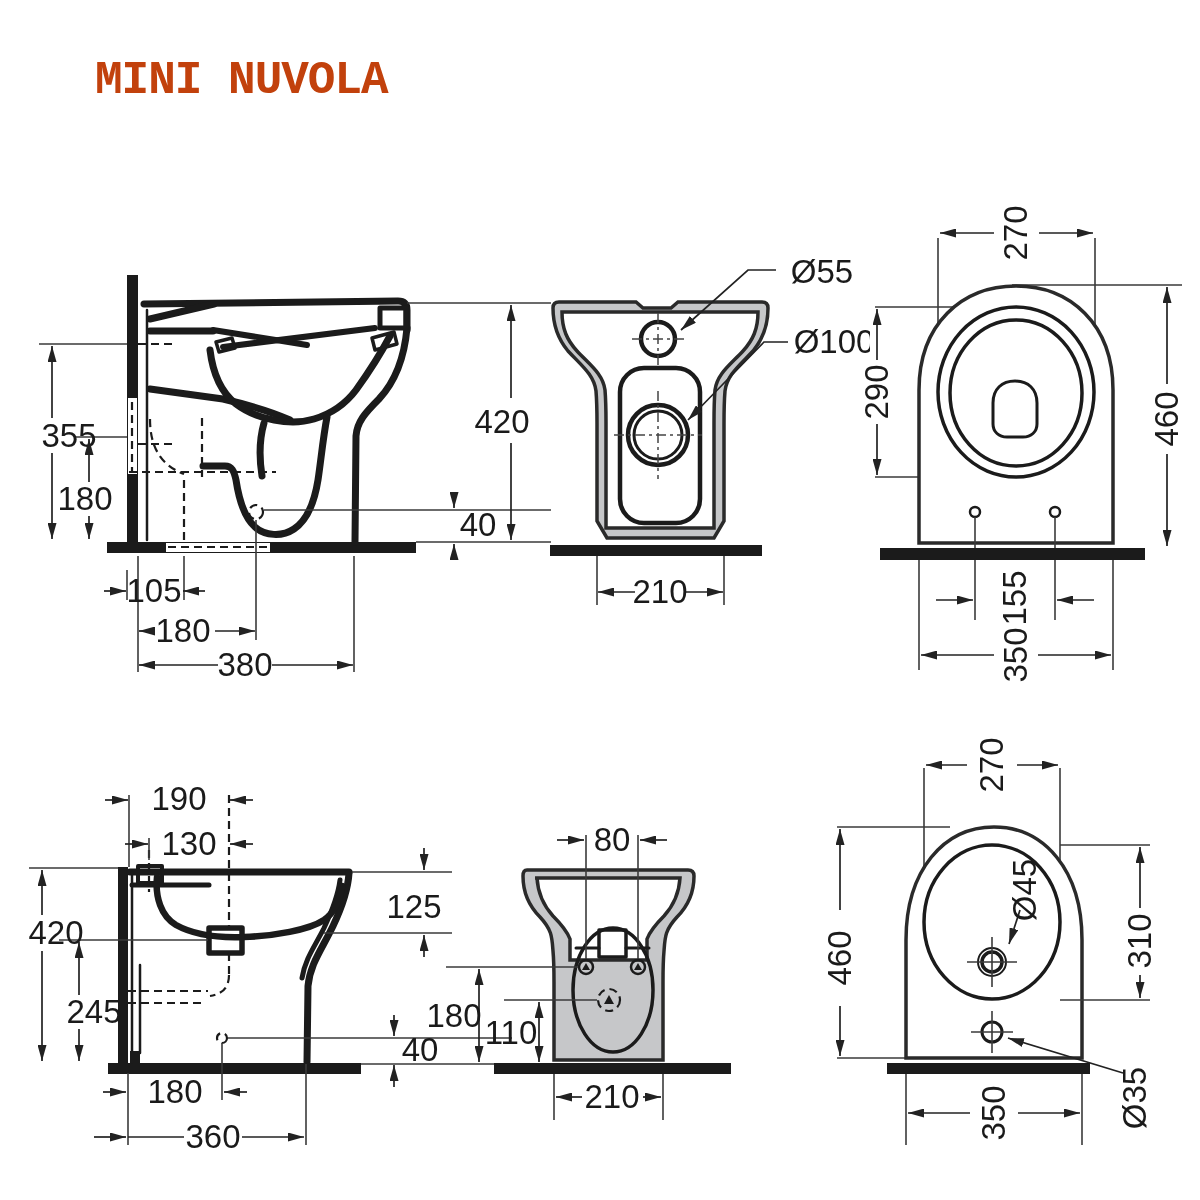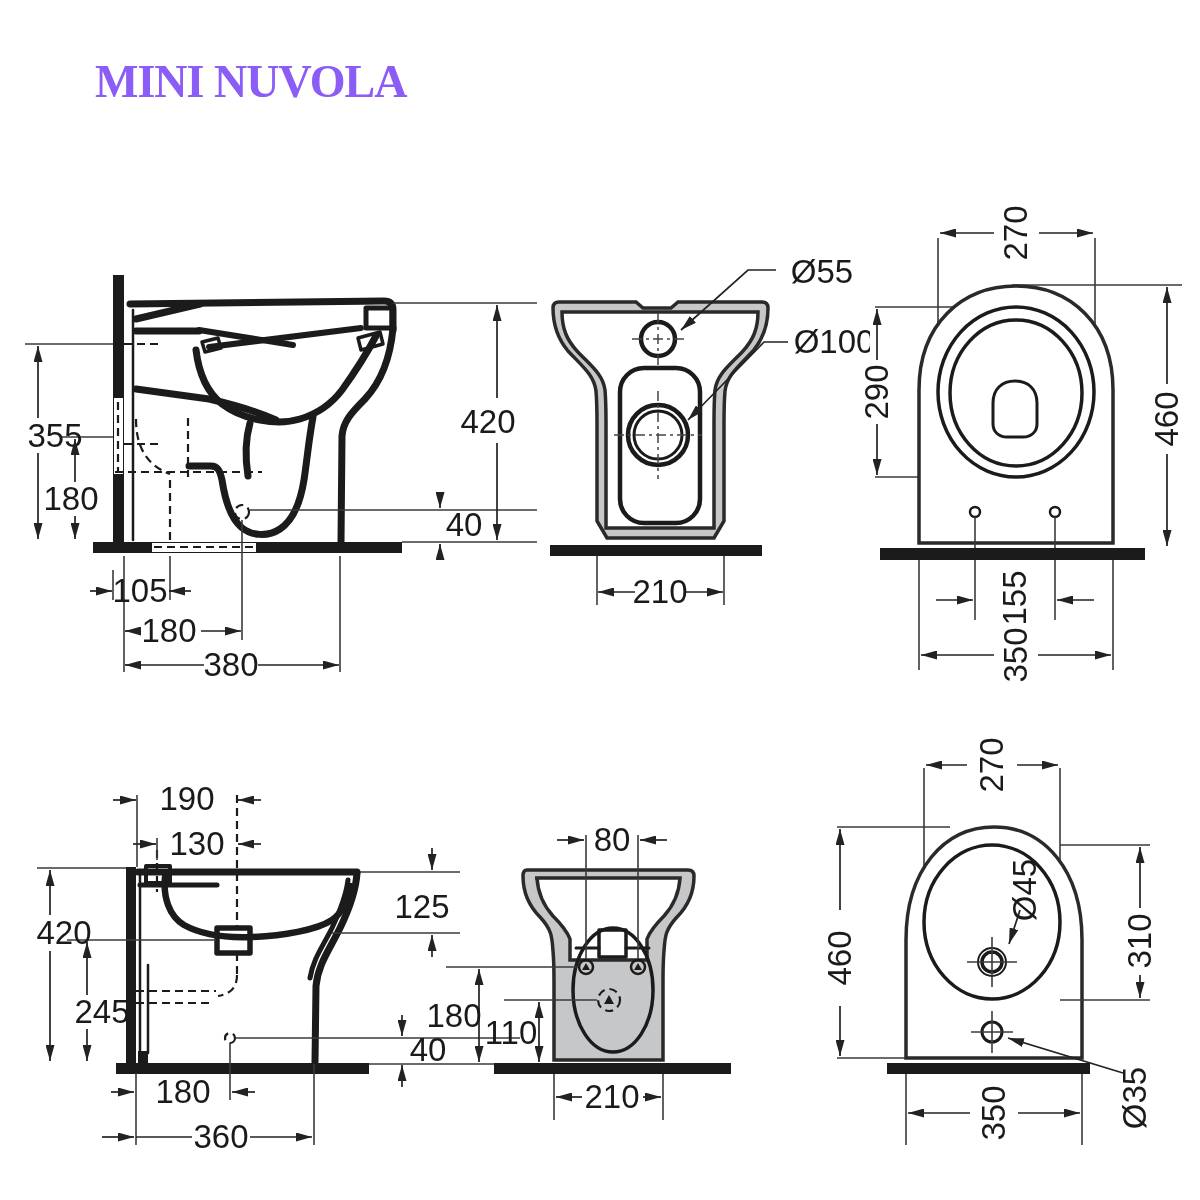--- a/index.html
+++ b/index.html
@@ -7,7 +7,7 @@
          font-family:"Liberation Sans",sans-serif;}
   .panel{position:absolute;}
   #title{position:absolute;left:95px;top:55px;font-size:46px;font-weight:700;
-         letter-spacing:-1px;color:#8b5cf6;font-family:Liberation Serif, serif;}
+         letter-spacing:-1px;color:#c2410c;font-family:Liberation Mono, monospace;}
   svg{display:block}
   .dim{font-size:33px;fill:#1a1a1a;font-family:"Liberation Sans",sans-serif;}
   .dimline{stroke:#222;stroke-width:1.7;fill:none;}

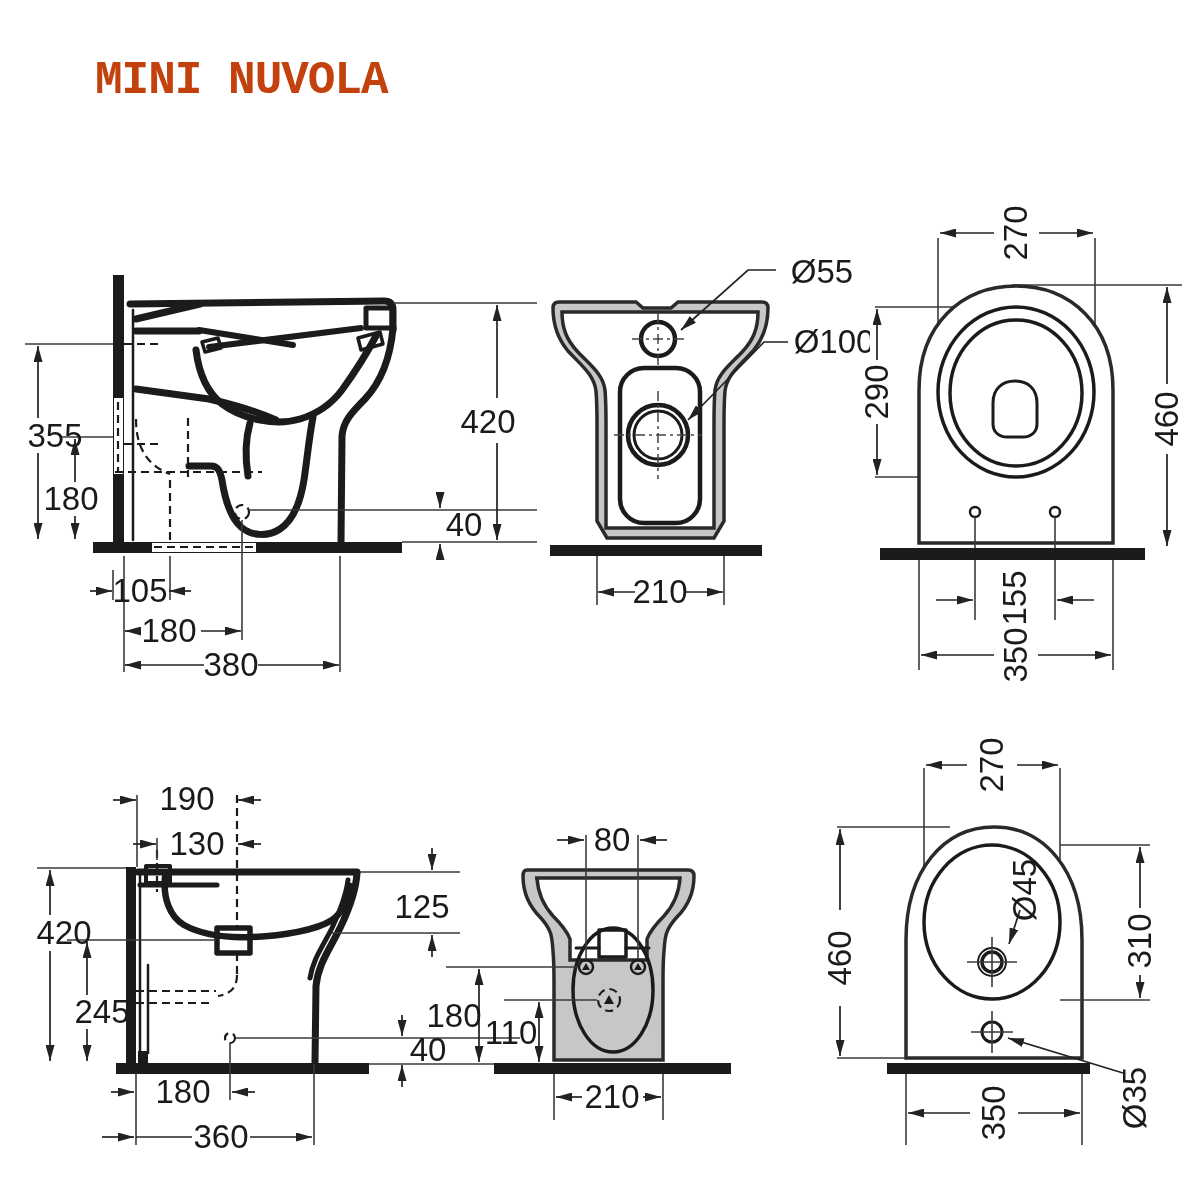--- a/index.html
+++ b/index.html
@@ -26,7 +26,7 @@
 
   <div id="title">MINI NUVOLA</div>
 
-  <div class="panel" style="left:0px;top:250px;width:545px;height:430px">
+  <div class="panel" style="left:14px;top:250px;width:545px;height:430px">
   <svg width="545" height="430" viewBox="0 0 545 430">
     <defs>
       <marker id="ah1" orient="auto" markerUnits="userSpaceOnUse" markerWidth="17" markerHeight="9" refX="16" refY="4.5">

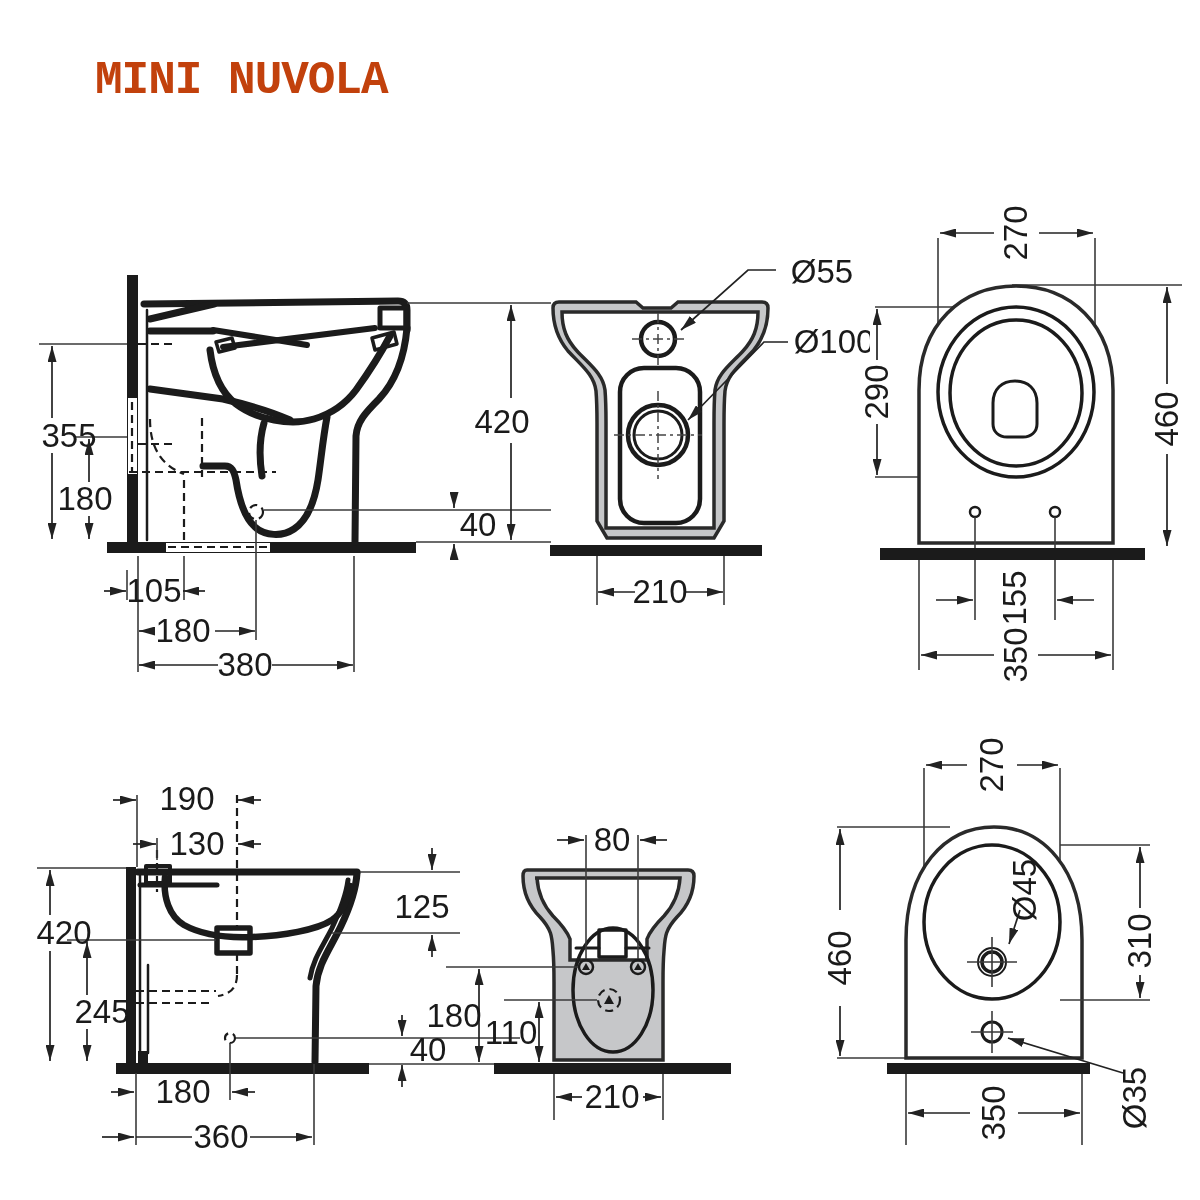--- a/index.html
+++ b/index.html
@@ -173,7 +173,7 @@
   </svg>
   </div>
 
-  <div class="panel" style="left:12px;top:770px;width:545px;height:430px">
+  <div class="panel" style="left:4px;top:770px;width:545px;height:430px">
   <svg width="545" height="430" viewBox="0 0 545 430">
     <defs>
       <marker id="ah4" orient="auto" markerUnits="userSpaceOnUse" markerWidth="17" markerHeight="9" refX="16" refY="4.5">

